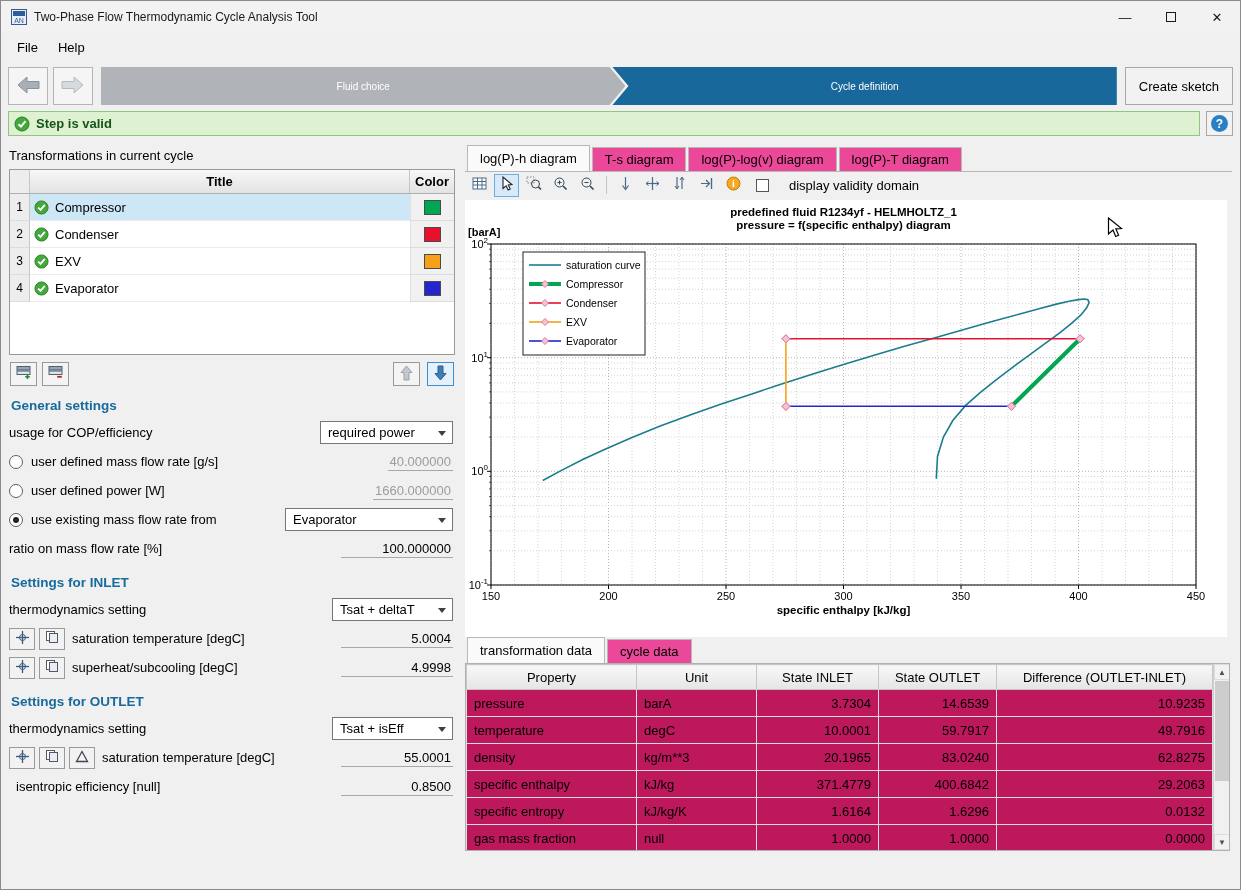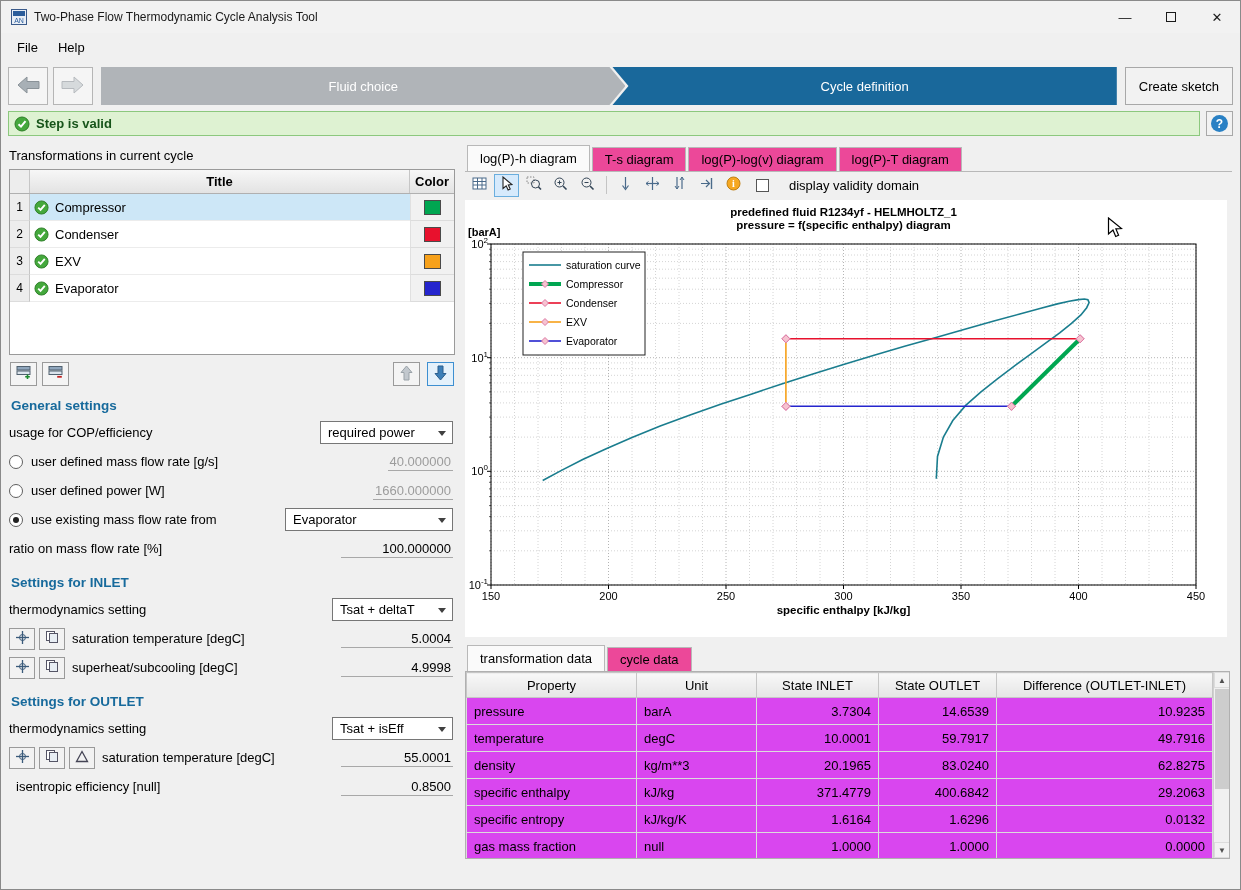--- a/index.html
+++ b/index.html
@@ -22,7 +22,7 @@
   .navbar { height:50px; display:flex; align-items:center; padding:0 7px; gap:5px; }
   .nav-arrow { width:40px; height:38px; border:1px solid #b5b5b5; background:#f5f5f5; display:flex; align-items:center; justify-content:center; padding:0; }
   .steps { flex:1; display:flex; height:38px; margin:0 3px; }
-  .step { display:flex; align-items:center; justify-content:center; color:#fff; font-size:13px; }
+  .step { display:flex; align-items:center; justify-content:center; color:#fff; font-size:10px; }
   .step-inactive { flex:104; background:#b0b4b8; clip-path:polygon(0 0, calc(100% - 16px) 0, 100% 50%, calc(100% - 16px) 100%, 0 100%); margin-right:-13px; }
   .step-active { flex:100; background:#19689b; clip-path:polygon(0 0, 100% 0, 100% 100%, 0 100%, 16px 50%); }
   .create-sketch { height:38px; padding:0 13px; border:1px solid #a8a8a8; background:#f2f2f2; font-size:13px; font-family:Liberation Sans, sans-serif; }

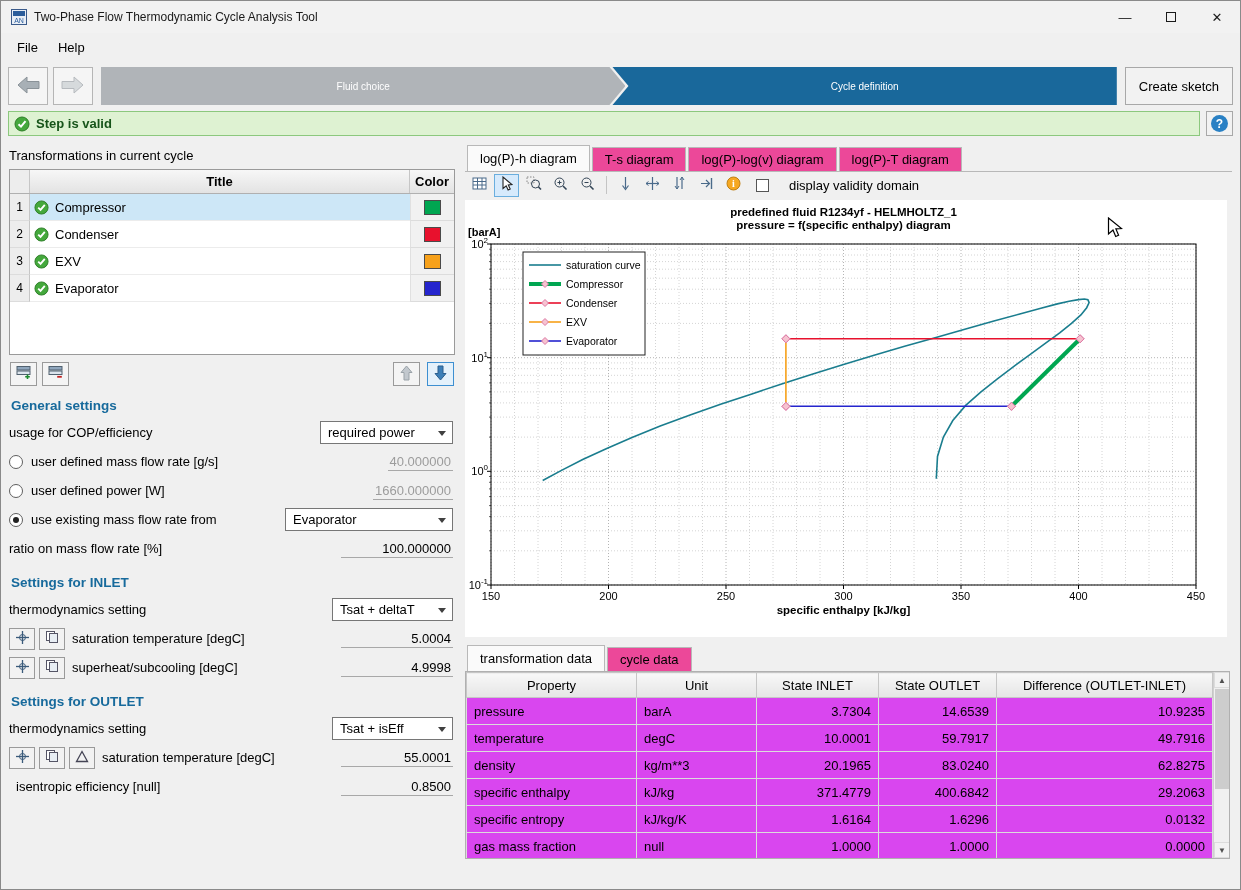--- a/index.html
+++ b/index.html
@@ -87,7 +87,7 @@
   .chart-box { width:762px; height:437px; background:#fff; margin-top:2px; }
   #plot-svg { display:block; font-family:"Liberation Sans",sans-serif; }
 
-  .bottom-tabs { margin-top:8px; }
+  .bottom-tabs { }
 
   .data-table-wrap { border:1px solid #b0b0b0; background:#d946ef; height:188px; overflow:hidden; display:flex; width:765px; }
   table.data-table { border-collapse:collapse; table-layout:fixed; width:746px; font-size:13px; align-self:flex-start; }

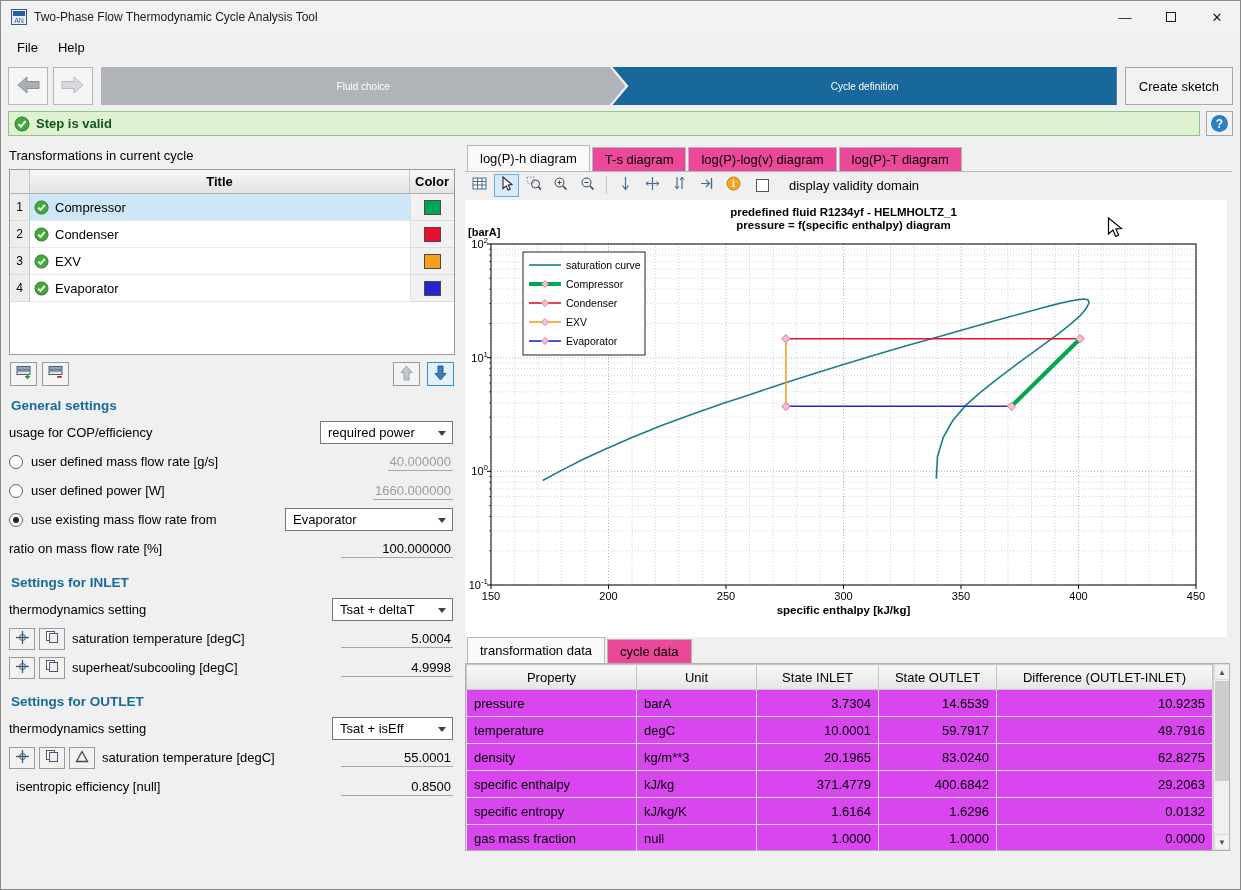--- a/index.html
+++ b/index.html
@@ -89,7 +89,7 @@
 
   .bottom-tabs { }
 
-  .data-table-wrap { border:1px solid #b0b0b0; background:#d946ef; height:188px; overflow:hidden; display:flex; width:765px; }
+  .data-table-wrap { border:1px solid #b0b0b0; background:#be185d; height:188px; overflow:hidden; display:flex; width:765px; }
   table.data-table { border-collapse:collapse; table-layout:fixed; width:746px; font-size:13px; align-self:flex-start; }
   .data-table th { background:linear-gradient(#f8f8f8,#e5e5e5); border:1px solid #c6c6c6; font-weight:normal; height:25px; padding:0 4px; }
   .data-table td { border:1px solid #dcdcdc; height:27px; padding:0 7px; }

